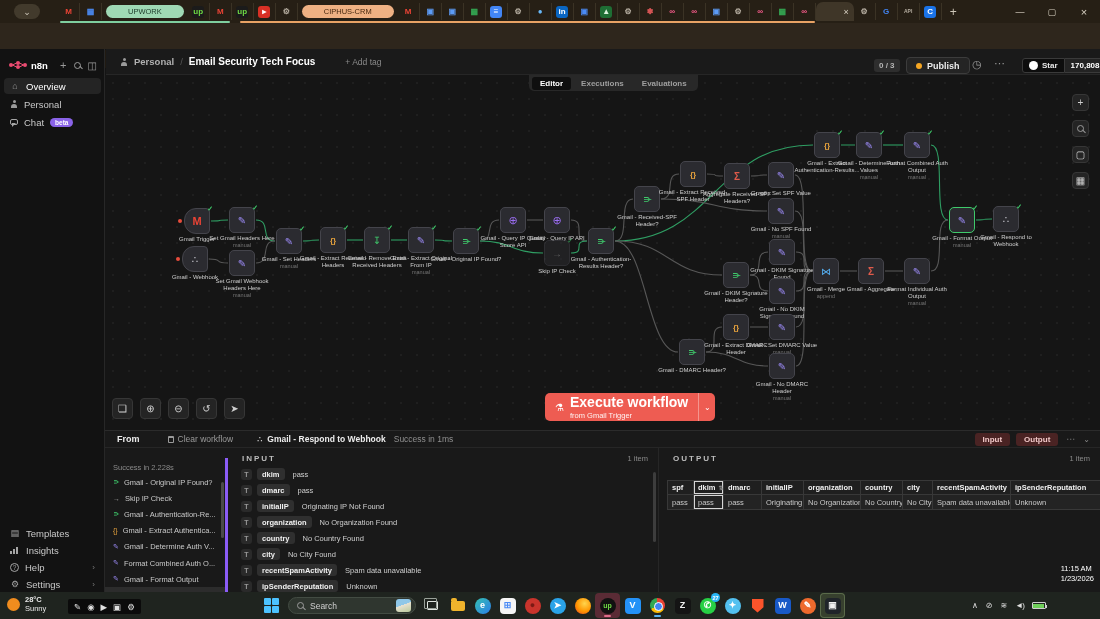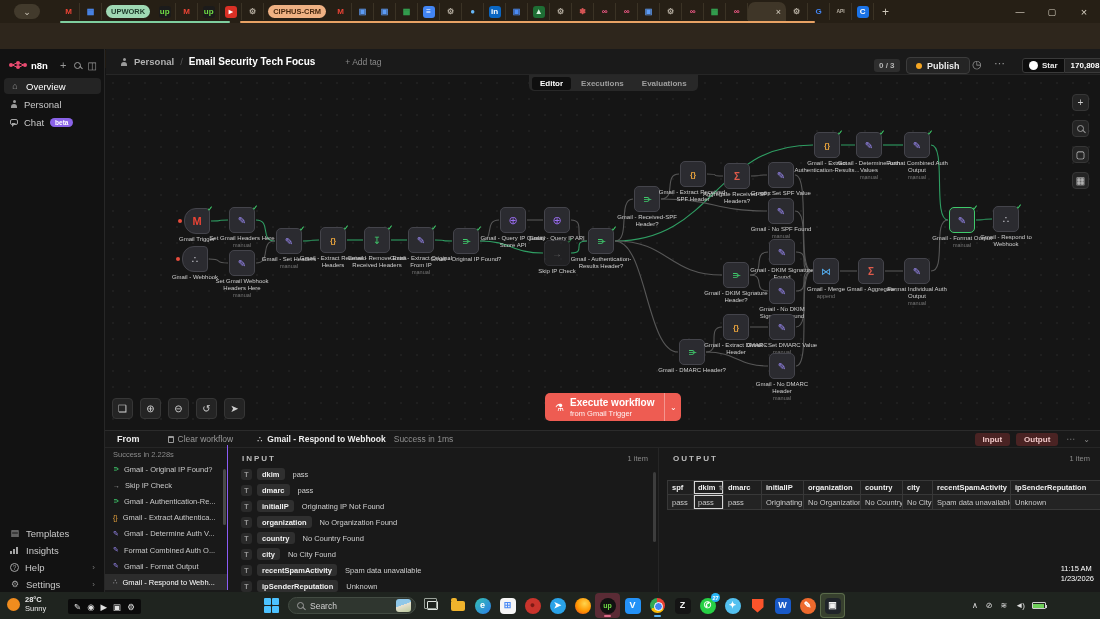--- a/index.html
+++ b/index.html
@@ -13,7 +13,7 @@
   .tabs-flex{position:absolute;left:58px;top:2px;height:19px;display:flex;align-items:center}
   .tslot{width:22px;height:17px;display:flex;align-items:center;justify-content:center;border-right:1px solid #3b3325}
   .fav{font-style:normal;font-size:8px;font-weight:bold;width:12px;height:12px;border-radius:3px;display:flex;align-items:center;justify-content:center;line-height:1}
-  .tgroup{font-size:7.5px;font-weight:bold;padding:2px 5px;border-radius:8px;margin:0 4px;white-space:nowrap}
+  .tgroup{font-size:7.5px;font-weight:normal;padding:2px 22px;border-radius:8px;margin:0 4px;white-space:nowrap}
   .tab-active{width:38px;height:19px;background:#3f3628;border-radius:7px 7px 0 0;display:flex;align-items:center;justify-content:flex-end;padding-right:5px}
   .tab-active .tx{font-style:normal;color:#d8d1c3;font-size:9px}
   .tnew{color:#cfc8ba;font-size:12px;margin-left:8px}

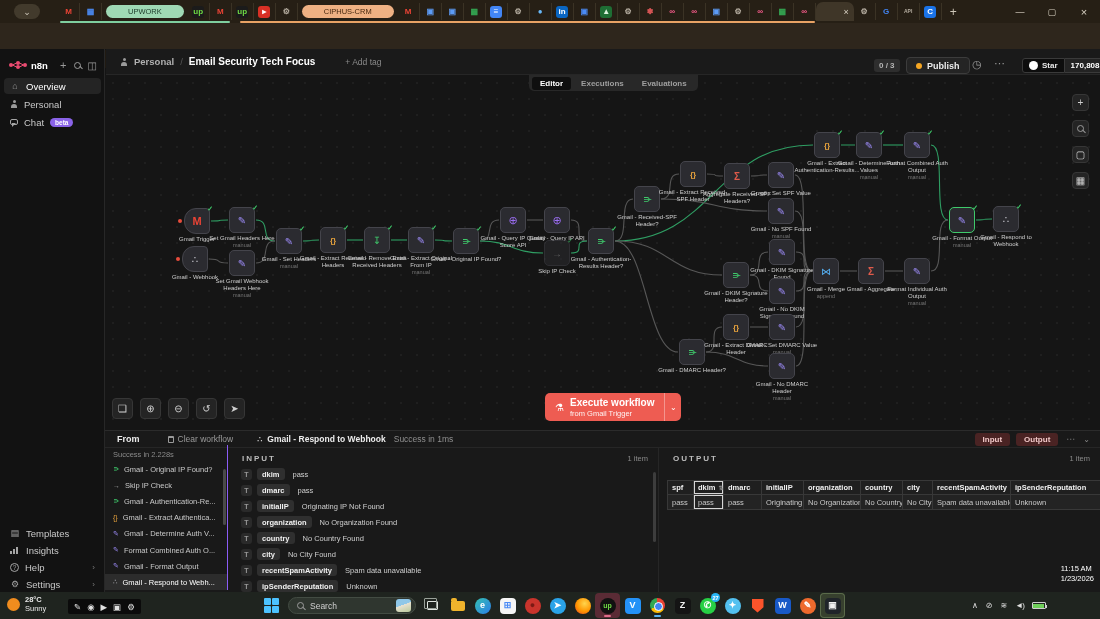--- a/index.html
+++ b/index.html
@@ -80,7 +80,7 @@
   .rtools{position:absolute;left:1072px;z-index:6;width:17px;height:17px;background:#242424;border:1px solid #363636;border-radius:4px;color:#cfcfcf;font-size:10px;display:flex;align-items:center;justify-content:center}
   .execbtn{position:absolute;left:545px;top:393px;height:28px;display:flex;background:#ee5c52;border-radius:5px;overflow:hidden;z-index:6;color:#fff}
   .execbtn .main{display:flex;align-items:center;gap:6px;padding:0 10px}
-  .execbtn .t1{font-size:10px;font-weight:bold;line-height:1.2}
+  .execbtn .t1{font-size:14px;font-weight:bold;line-height:1.2}
   .execbtn .t2{font-size:7.5px;opacity:.92}
   .execbtn .dd{width:17px;border-left:1px solid rgba(255,255,255,.35);display:flex;align-items:center;justify-content:center;font-size:8px}
 

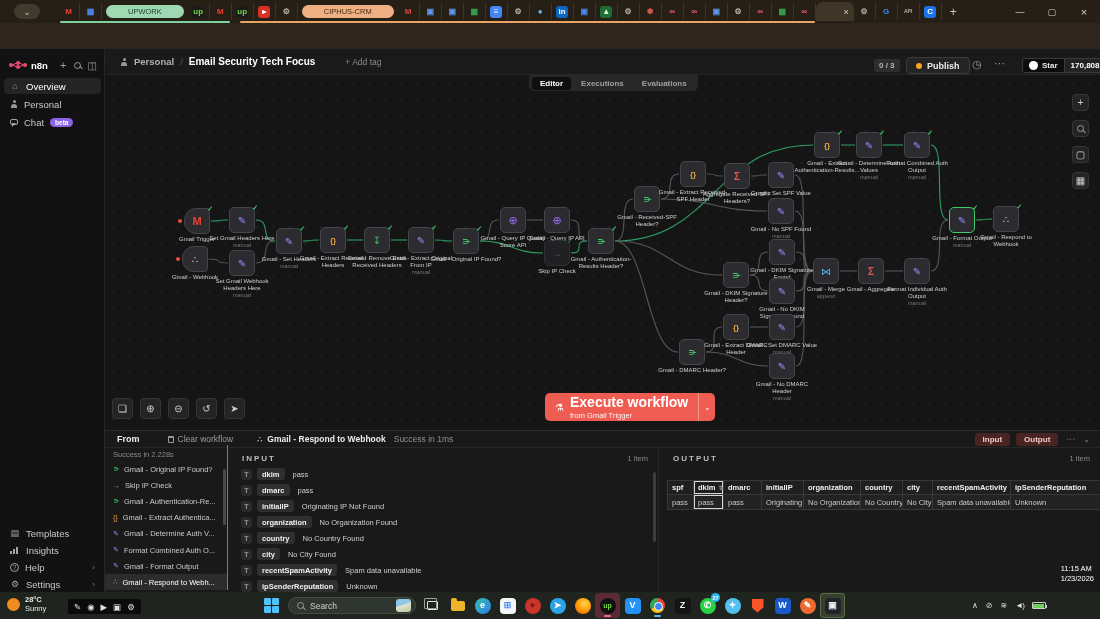--- a/index.html
+++ b/index.html
@@ -93,7 +93,7 @@
   .lnode{font-size:8.5px;font-weight:bold;color:#ececec;margin-left:24px;display:flex;align-items:center;gap:5px}
   .lstatus{font-size:8.5px;color:#8f8f8f;margin-left:8px}
   .iobtn{background:#4a2323;color:#f0c7c7;font-size:8px;font-weight:bold;border-radius:3px;padding:2px 8px;margin-left:6px}
-  .llist{position:absolute;left:0;top:14px;width:123px;height:145px;border-right:1px solid #8b5cf6;overflow:hidden}
+  .llist{position:absolute;left:0;top:27px;width:123px;height:145px;border-right:3px solid #8b5cf6;overflow:hidden}
   .lsum{font-size:7.5px;color:#8a8a8a;padding:5px 0 2px 8px}
   .litem{height:16.2px;display:flex;align-items:center;gap:5px;padding-left:8px;color:#c9c9c9;font-size:7.5px;white-space:nowrap;overflow:hidden}
   .litem.sel{background:#2c2c2c;color:#fff}

